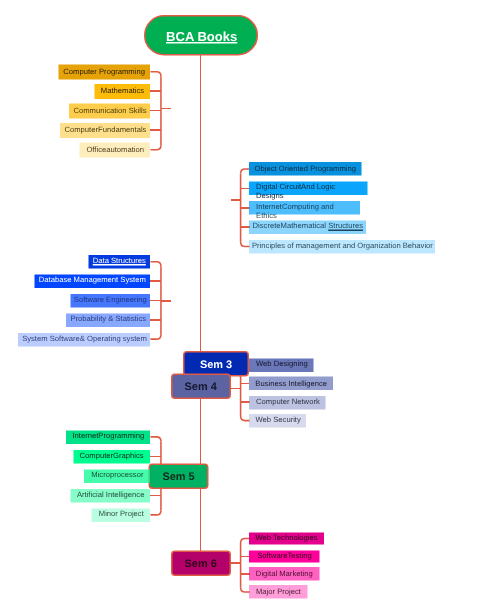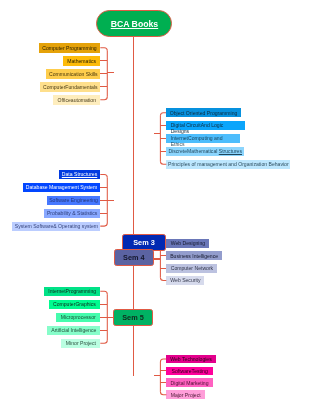--- a/index.html
+++ b/index.html
@@ -130,7 +130,7 @@
     <div class="leaf" style="top: 275.9px; height: 9px; width: 38.1px; background: rgba(147, 157, 205, 0.38); color: rgba(20, 23, 43, 0.85); left: 166.4px;">
       <span class="lbl">Web Security</span>
     </div>
-    <div class="node sem-node" style="left: 113px; top: 309.1px; width: 40px; height: 16.6px; background: rgb(0, 177, 99); border-color: rgb(224, 90, 68); color: rgb(16, 41, 28);">
+    <div class="node sem-node" style="left: 99px; top: 309.1px; width: 40px; height: 16.6px; background: rgb(0, 177, 99); border-color: rgb(224, 90, 68); color: rgb(16, 41, 28);">
       <span>Sem 5</span>
     </div>
     <div class="leaf" style="top: 286.7px; height: 9.1px; width: 56.2px; background: rgb(0, 226, 135); color: rgb(13, 42, 27); right: 199.7px;">

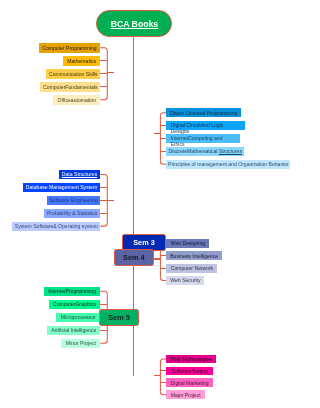--- a/index.html
+++ b/index.html
@@ -148,6 +148,9 @@
     <div class="leaf" style="top: 338.7px; height: 9.1px; width: 38.9px; background: rgba(0, 251, 143, 0.27); color: rgba(13, 42, 27, 0.85); right: 199.7px;">
       <span class="lbl">Minor Project</span>
     </div>
+    <div class="node sem-node" style="left: 113.8px; top: 367.2px; width: 40px; height: 16.6px; background: rgb(180, 0, 105); border-color: rgb(224, 90, 68); color: rgb(43, 4, 24);">
+      <span>Sem 6</span>
+    </div>
     <div class="leaf" style="top: 354.6px; height: 8.8px; width: 49.3px; background: rgb(227, 0, 140); color: rgb(43, 4, 24); left: 166.4px;">
       <span class="lbl">Web Technologies</span>
     </div>

